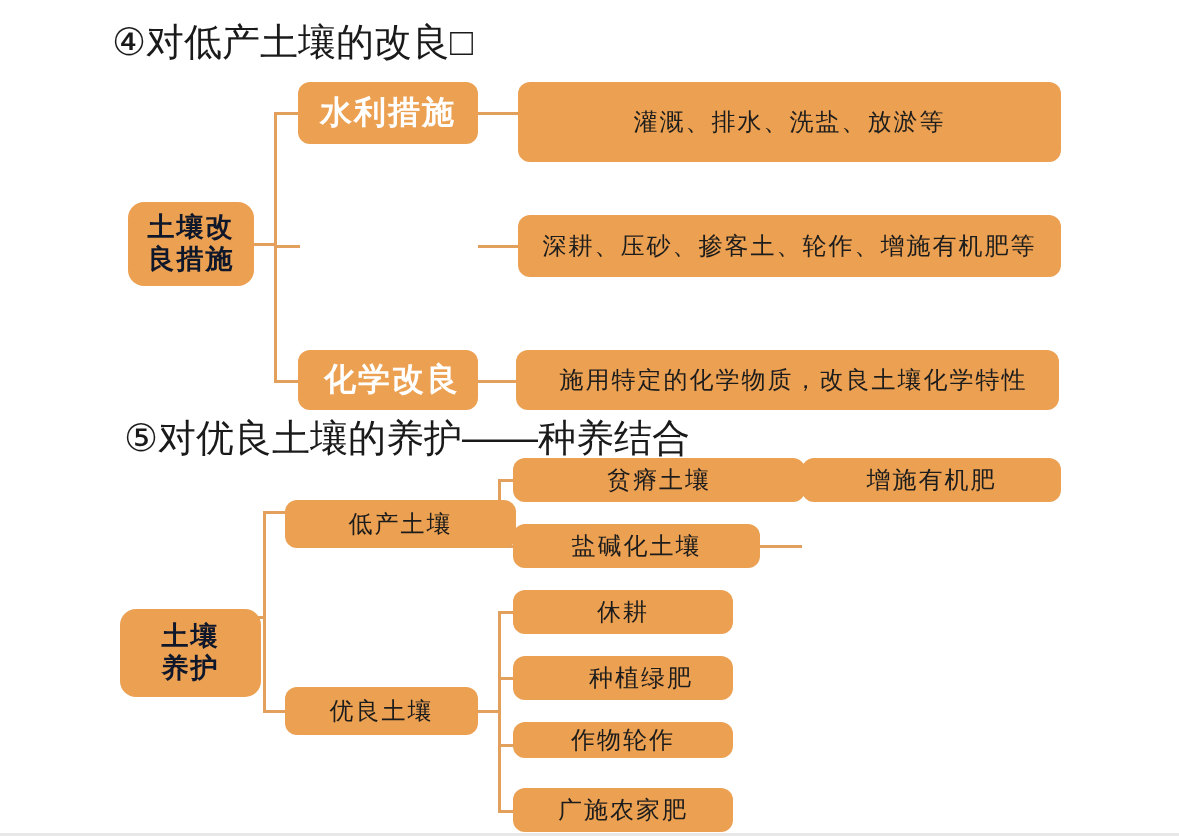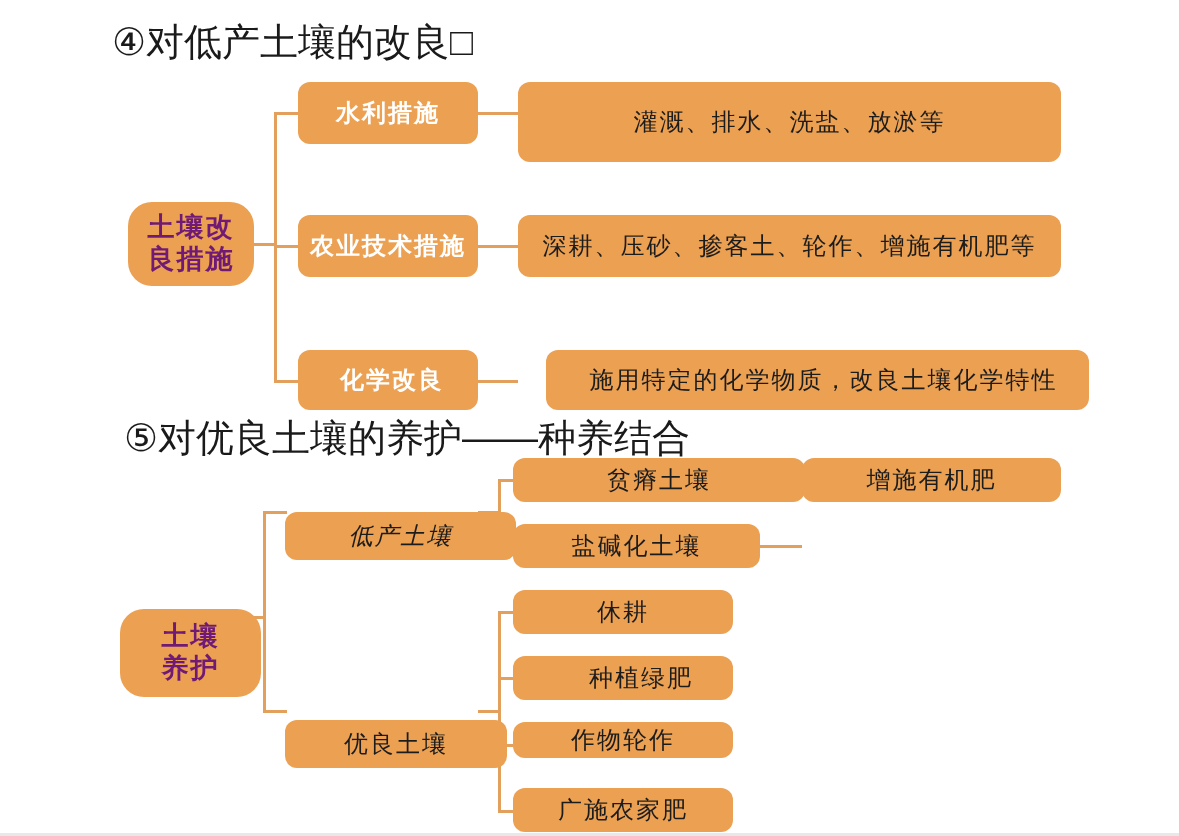--- a/index.html
+++ b/index.html
@@ -57,7 +57,7 @@
   .node.white-label {
     color: #ffffff;
     font-weight: bold;
-    font-size: 24px;
+    font-size: 32px;
     letter-spacing: 2px;
   }
   .node.dark-label {

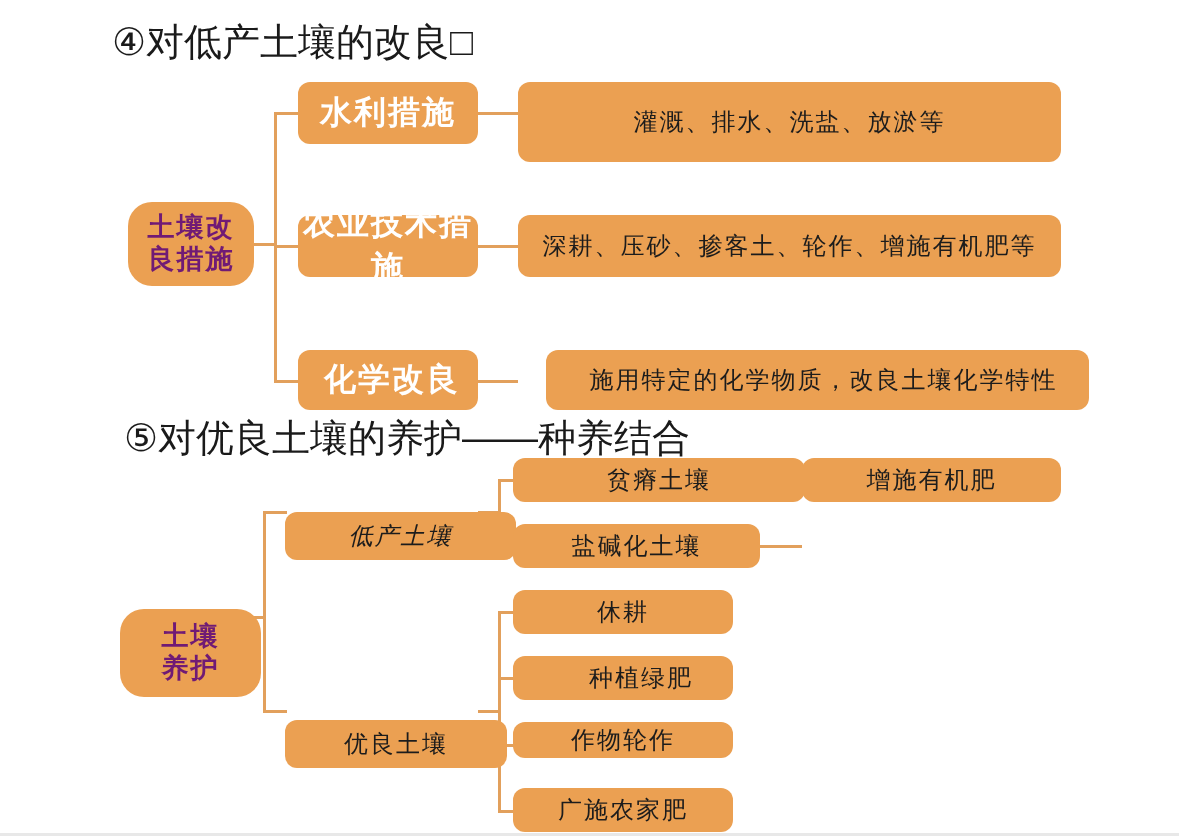--- a/index.html
+++ b/index.html
@@ -47,11 +47,11 @@
     letter-spacing: 1px;
   }
   .node.root {
-    color: #701a75;
+    color: #0f172a;
     font-weight: bold;
     font-size: 27px;
     line-height: 1.18;
-    border-radius: 24px;
+    border-radius: 16px;
     letter-spacing: 2px;
   }
   .node.white-label {

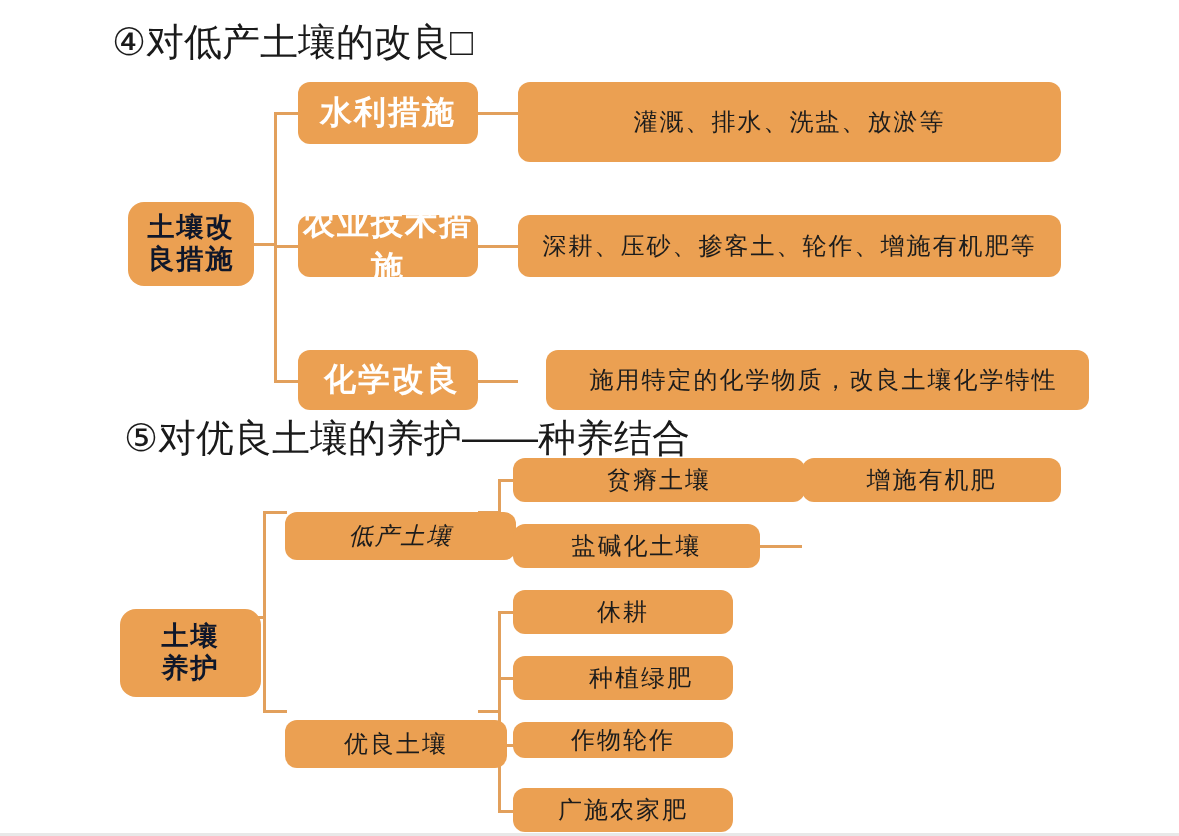--- a/index.html
+++ b/index.html
@@ -109,7 +109,6 @@
   <div class="node white-label" style="left:298px; top:82px; width:180px; height:62px;">水利措施</div>
   <div class="node dark-label" style="left:518px; top:82px; width:543px; height:80px;">灌溉、排水、洗盐、放淤等</div>
 
-  <div class="node white-label" style="left:298px; top:215px; width:180px; height:62px;">农业技术措施</div>
   <div class="node dark-label" style="left:518px; top:215px; width:543px; height:62px;">深耕、压砂、掺客土、轮作、增施有机肥等</div>
 
   <div class="node white-label" style="left:298px; top:350px; width:180px; height:60px;padding-left:8px;">化学改良</div>

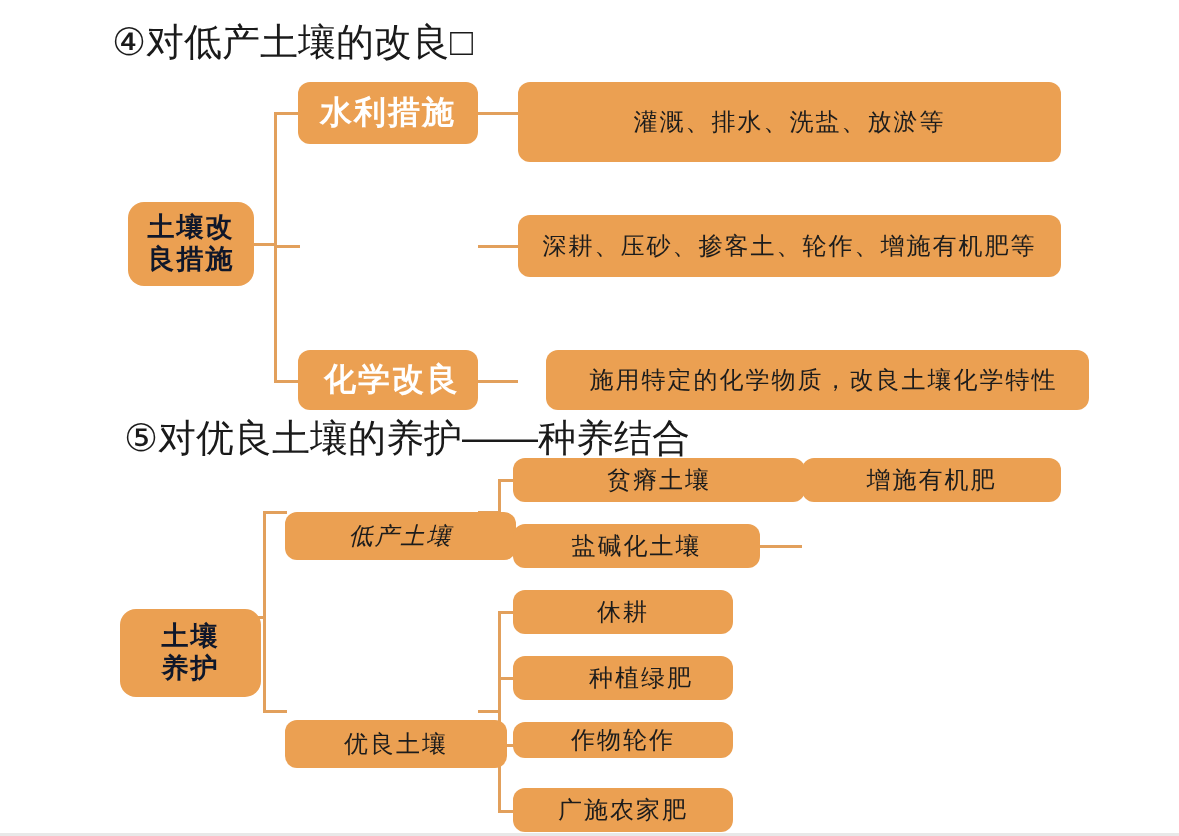--- a/index.html
+++ b/index.html
@@ -112,7 +112,7 @@
   <div class="node dark-label" style="left:518px; top:215px; width:543px; height:62px;">深耕、压砂、掺客土、轮作、增施有机肥等</div>
 
   <div class="node white-label" style="left:298px; top:350px; width:180px; height:60px;padding-left:8px;">化学改良</div>
-  <div class="node dark-label" style="left:546px; top:350px; width:543px; height:60px;padding-left:12px;">施用特定的化学物质，改良土壤化学特性</div>
+  <div class="node dark-label" style="left:516px; top:350px; width:543px; height:60px;padding-left:12px;">施用特定的化学物质，改良土壤化学特性</div>
 
   <div class="heading" id="heading-maintain">⑤对优良土壤的养护——种养结合</div>
 

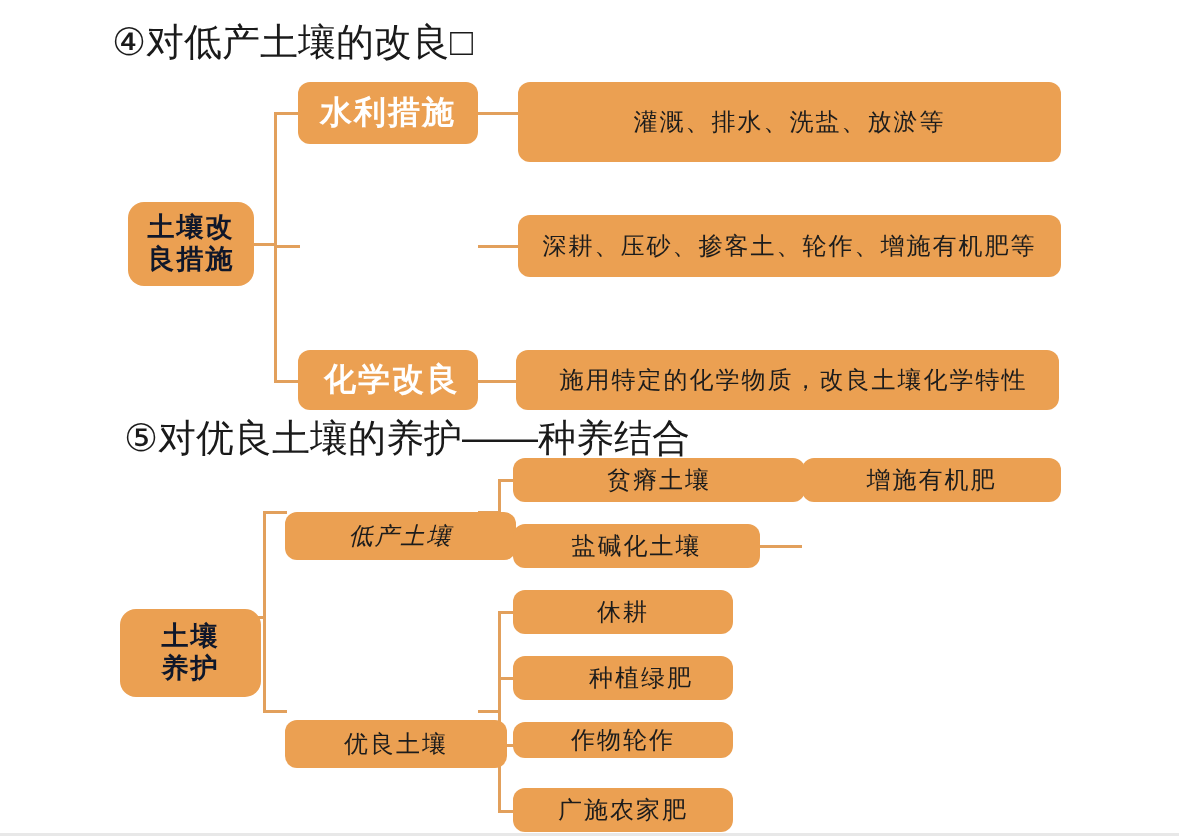--- a/index.html
+++ b/index.html
@@ -139,7 +139,7 @@
   <div class="node root" style="left:120px; top:573px; width:141px; height:88px;margin-top:36px;">土壤
 养护</div>
 
-  <div class="node dark-label" style="left:285px; top:512px; width:231px; height:48px;font-style:italic;">低产土壤</div>
+  <div class="node dark-label" style="left:285px; top:500px; width:231px; height:48px;">低产土壤</div>
 
   <div class="node dark-label" style="left:513px; top:458px; width:292px; height:44px;">贫瘠土壤</div>
   <div class="node dark-label" style="left:802px; top:458px; width:259px; height:44px;">增施有机肥</div>

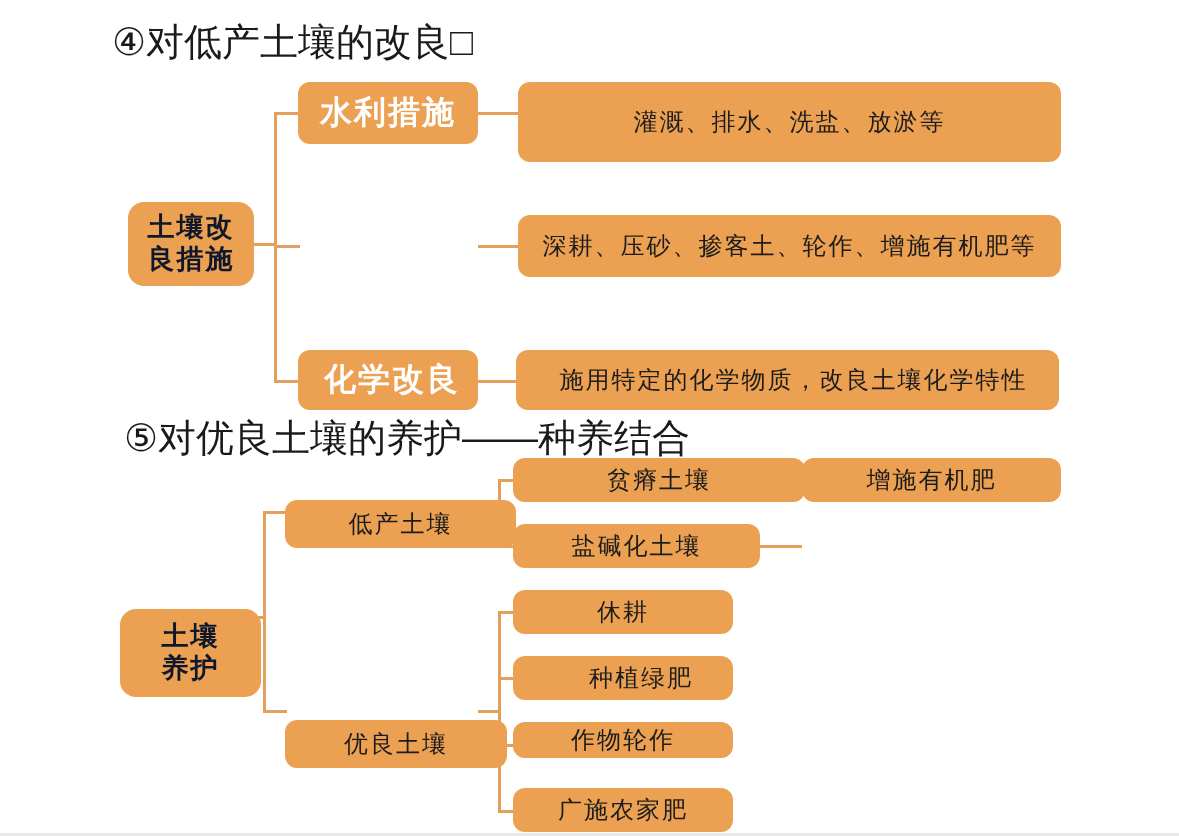--- a/index.html
+++ b/index.html
@@ -146,7 +146,7 @@
 
   <div class="node dark-label" style="left:513px; top:524px; width:247px; height:44px;">盐碱化土壤</div>
 
-  <div class="node dark-label" style="left:285px; top:720px; width:222px; height:48px;">优良土壤</div>
+  <div class="node dark-label" style="left:285px; top:687px; width:193px; height:48px;">优良土壤</div>
 
   <div class="node dark-label" style="left:513px; top:590px; width:220px; height:44px;">休耕</div>
   <div class="node dark-label" style="left:513px; top:656px; width:220px; height:44px;padding-left:36px;">种植绿肥</div>

